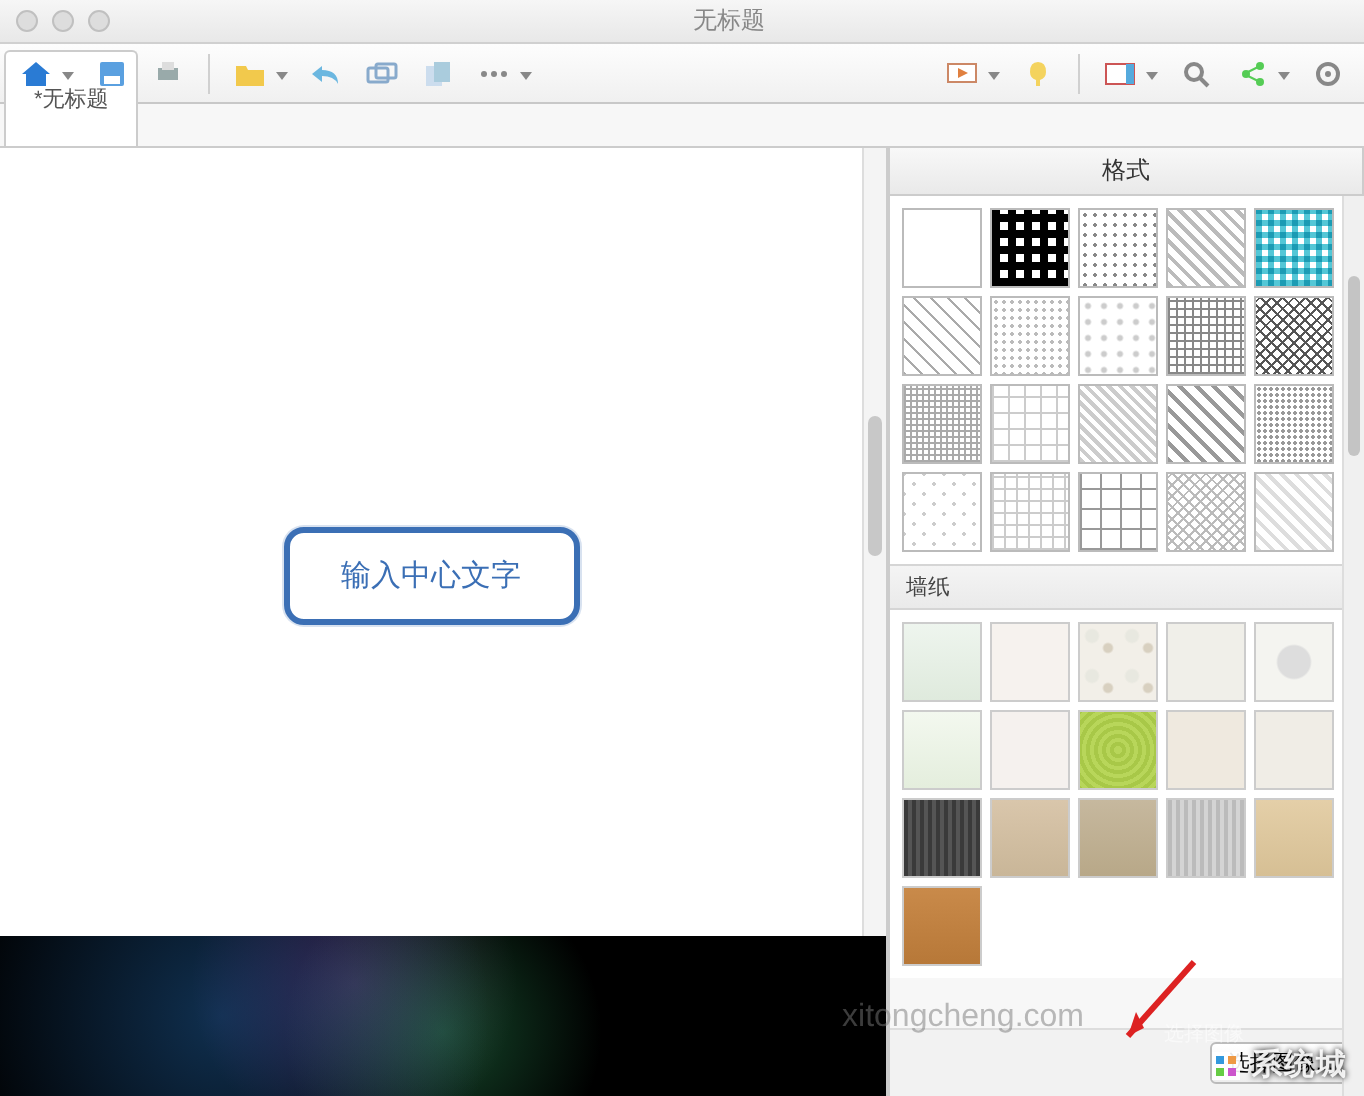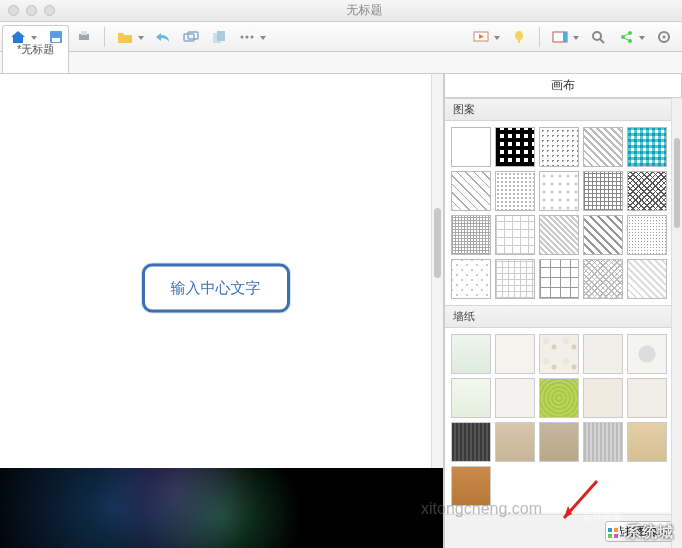--- a/index.html
+++ b/index.html
@@ -241,7 +241,6 @@
 
   <div class="inspector">
     <div class="insp-tabs">
-      <div class="insp-tab active">画布</div>
     </div>
     <div class="section-h">图案</div>
     <div class="swatch-grid">

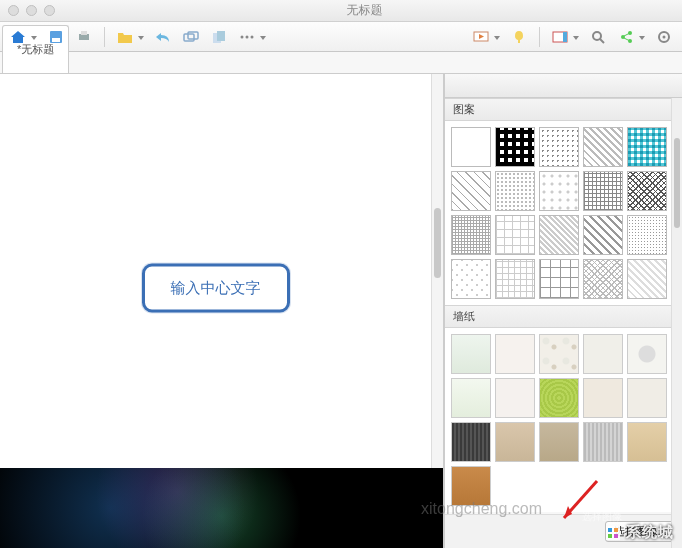--- a/index.html
+++ b/index.html
@@ -241,6 +241,7 @@
 
   <div class="inspector">
     <div class="insp-tabs">
+      <div class="insp-tab">格式</div>
     </div>
     <div class="section-h">图案</div>
     <div class="swatch-grid">

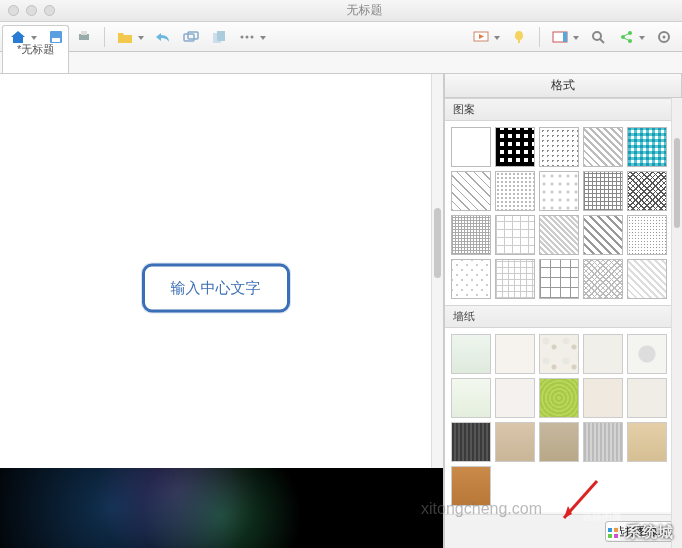--- a/index.html
+++ b/index.html
@@ -243,7 +243,6 @@
     <div class="insp-tabs">
       <div class="insp-tab">格式</div>
     </div>
-    <div class="section-h">图案</div>
     <div class="swatch-grid">
       <div class="swatch p0"></div>
       <div class="swatch p1"></div>

